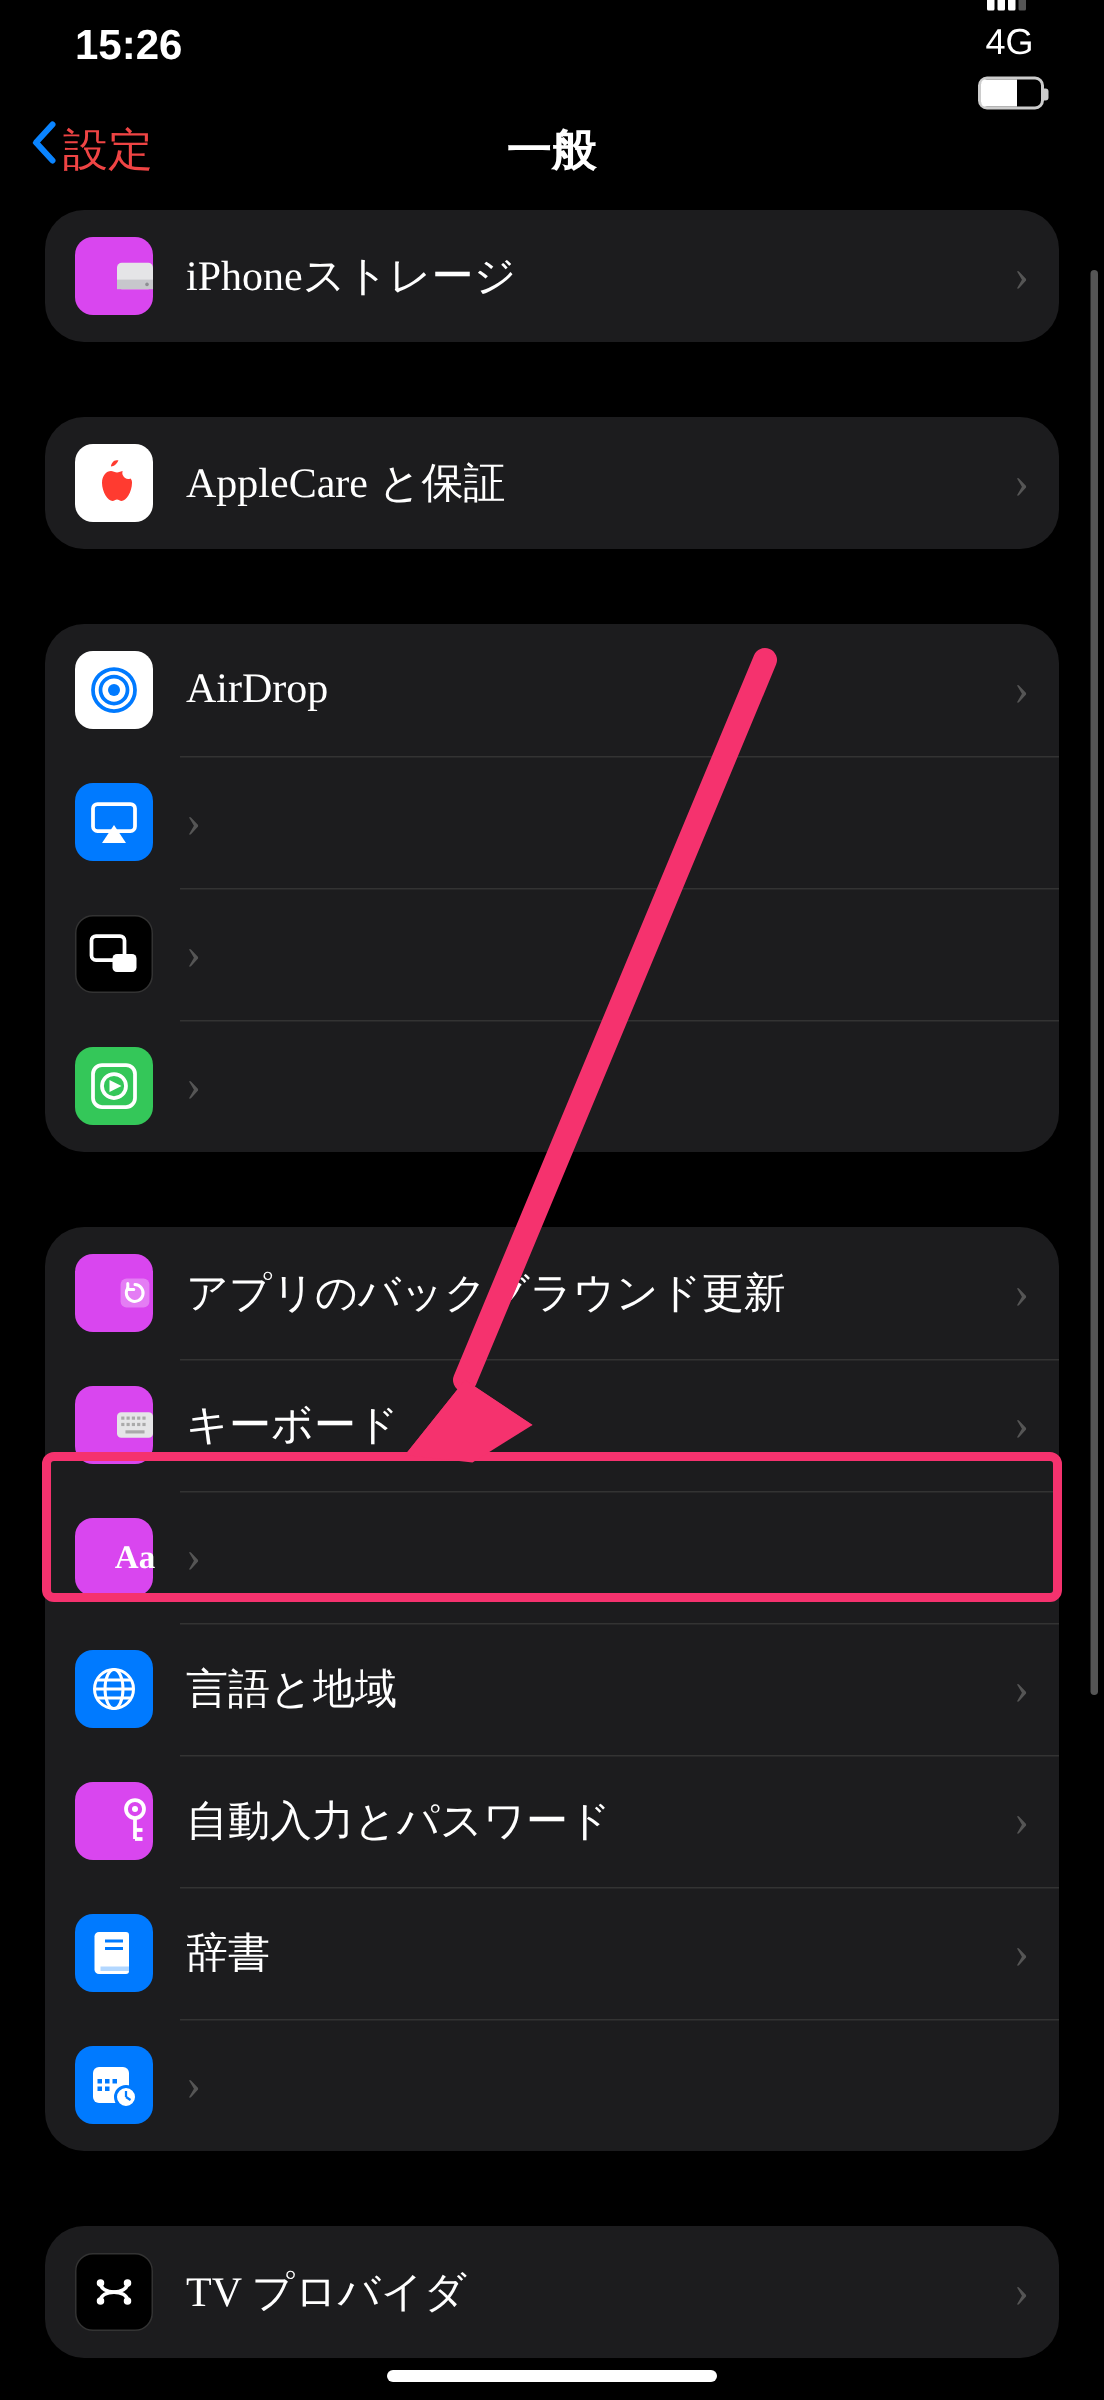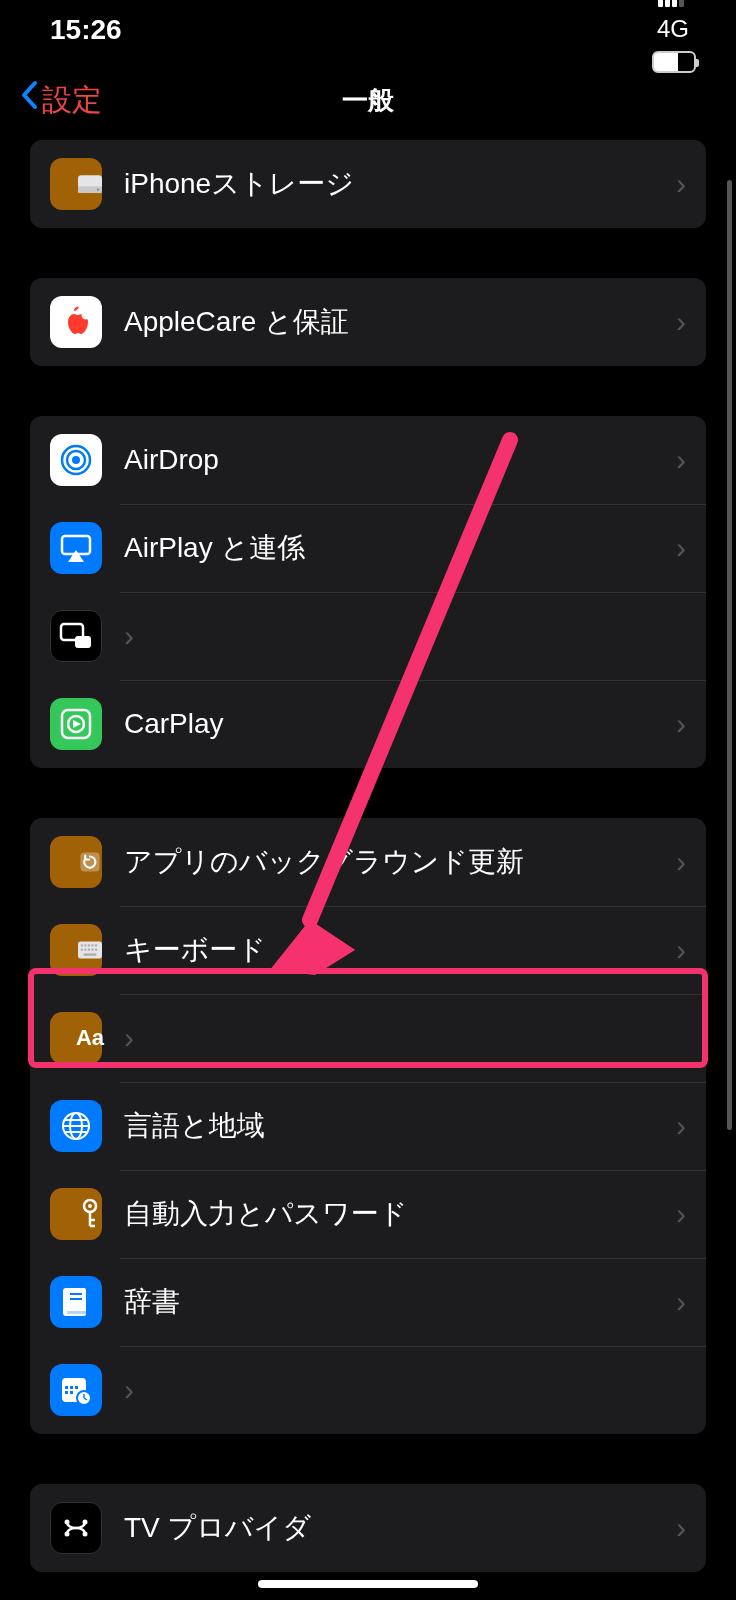--- a/index.html
+++ b/index.html
@@ -48,7 +48,7 @@
   .back-btn { display: flex; gap: 4px; color: #ef4444; font-size: 30px; }
   .nav-title {
     position: absolute; left: 50%; transform: translateX(-50%);
-    font-size: 26px; font-weight: 600; color: #fff;
+    font-size: 30px; font-weight: 600; color: #fff;
   }
 
   .content { padding: 0 30px; }

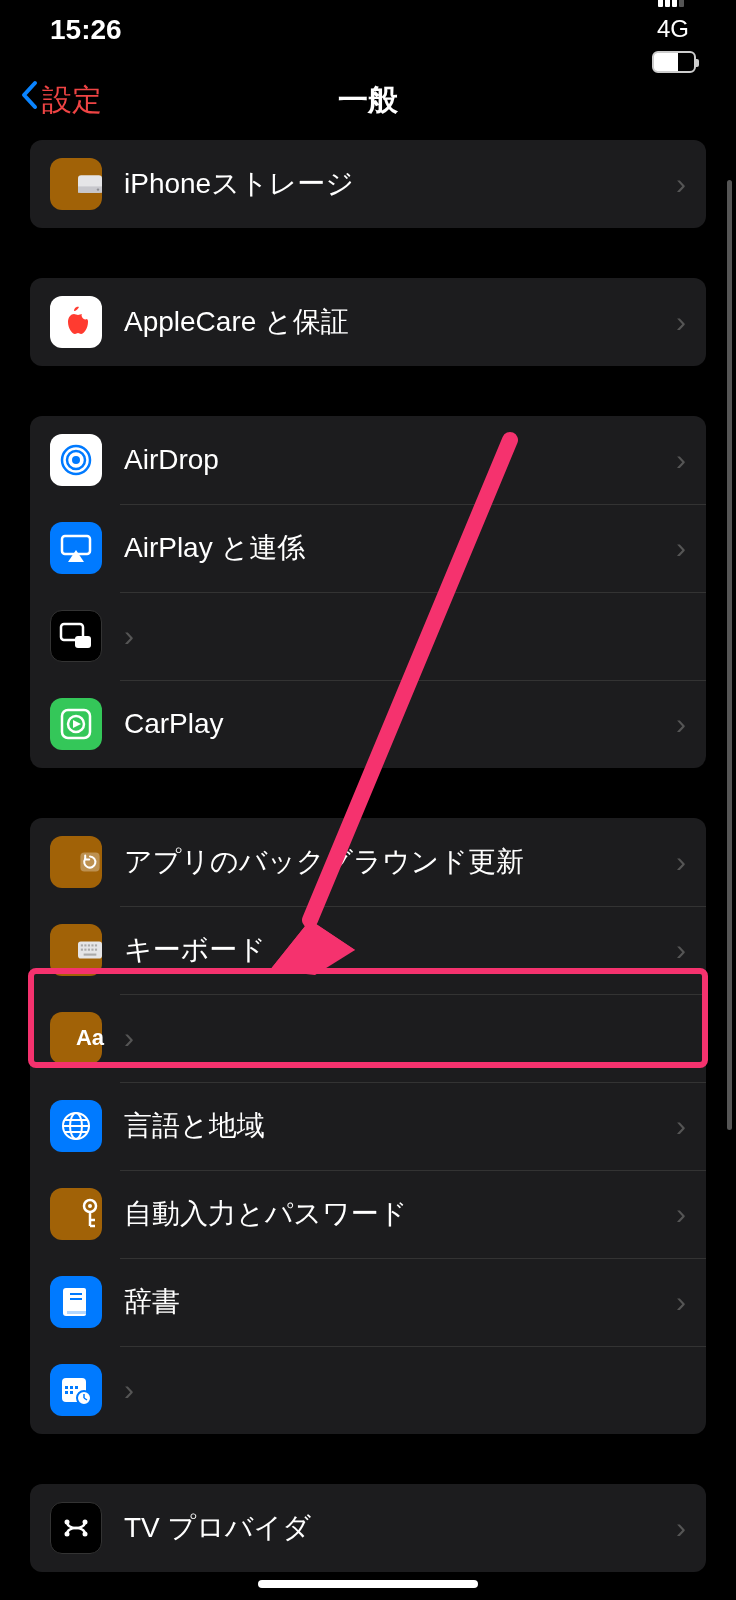--- a/index.html
+++ b/index.html
@@ -54,9 +54,10 @@
   .content { padding: 0 30px; }
   .group {
     background: #1c1c1e;
-    border-radius: 12px;
+    border-radius: 26px;
     margin-bottom: 50px;
     overflow: hidden;
+    font-family: Liberation Serif, serif;
   }
   .row {
     display: flex;

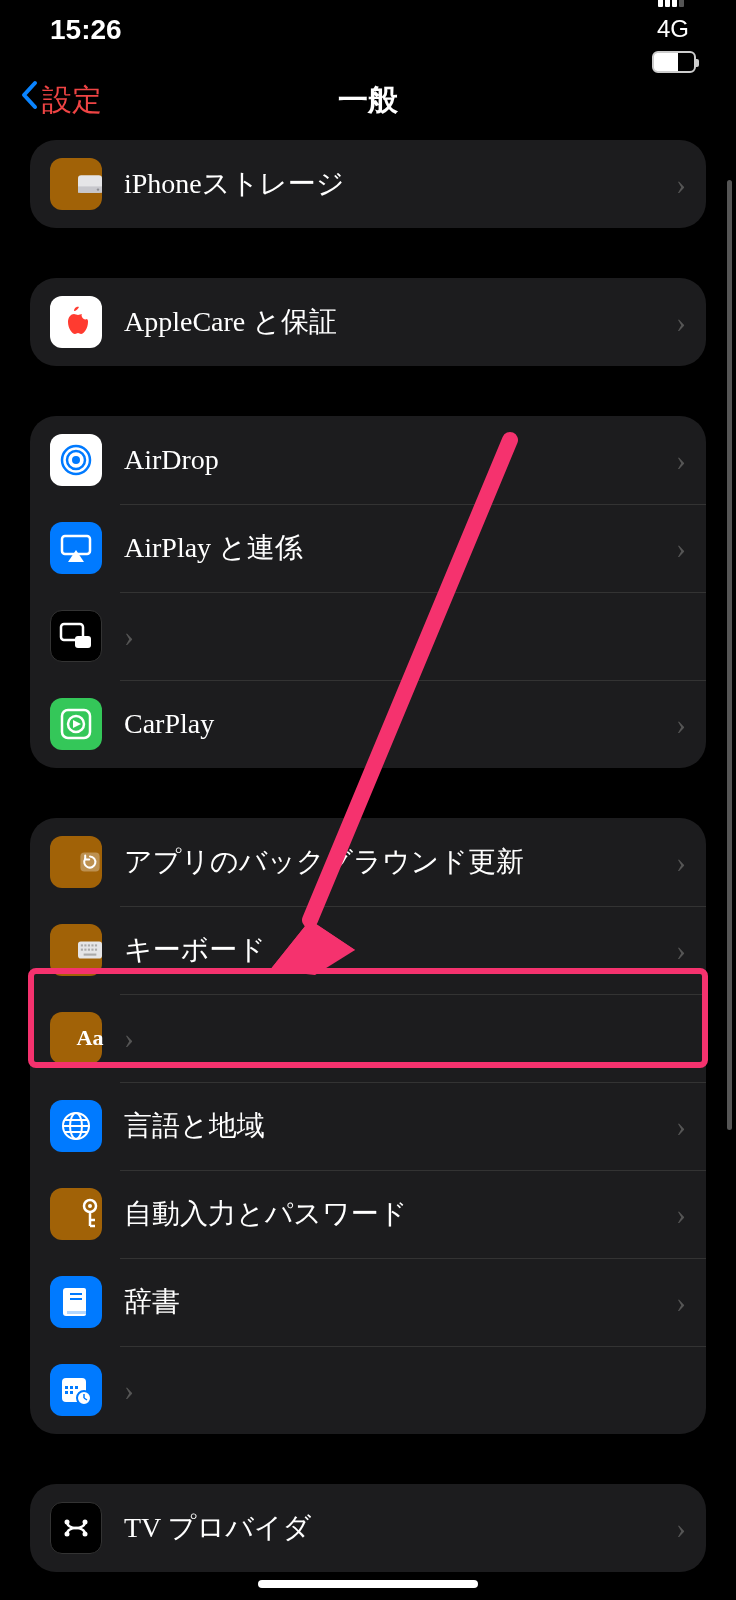--- a/index.html
+++ b/index.html
@@ -207,7 +207,6 @@
             <path d="M16 16 L24 28 L8 28 Z" fill="#fff"></path>
           </svg>
       </div>
-      <div class="row-label">AirPlay と連係</div>
       <div class="chevron">›</div>
     </div>
     <div class="row">

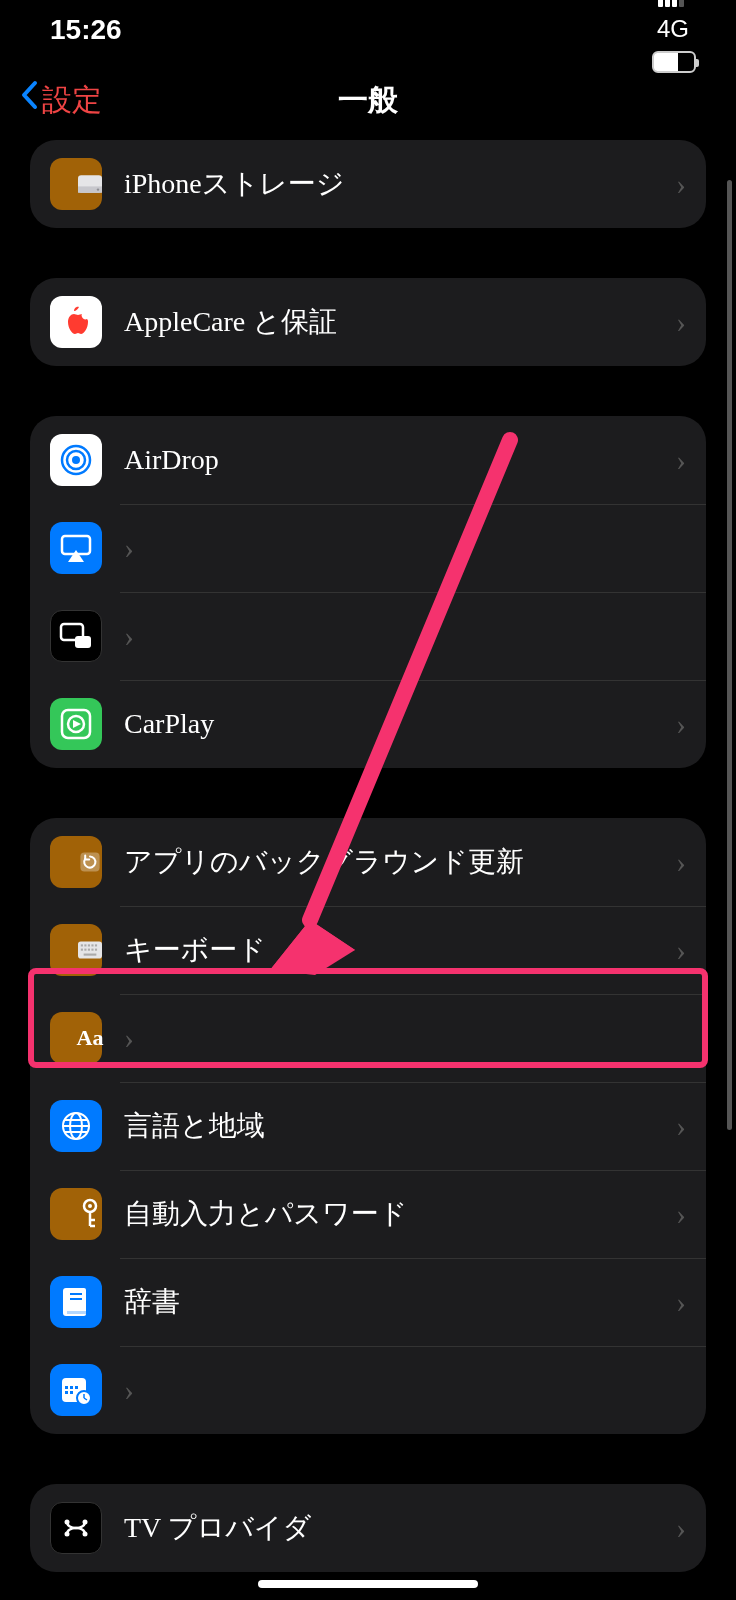--- a/index.html
+++ b/index.html
@@ -226,7 +226,6 @@
             <path d="M14 13 L22 17 L14 21 Z" fill="#fff"></path>
           </svg>
       </div>
-      <div class="row-label">CarPlay</div>
       <div class="chevron">›</div>
     </div>
   </div>

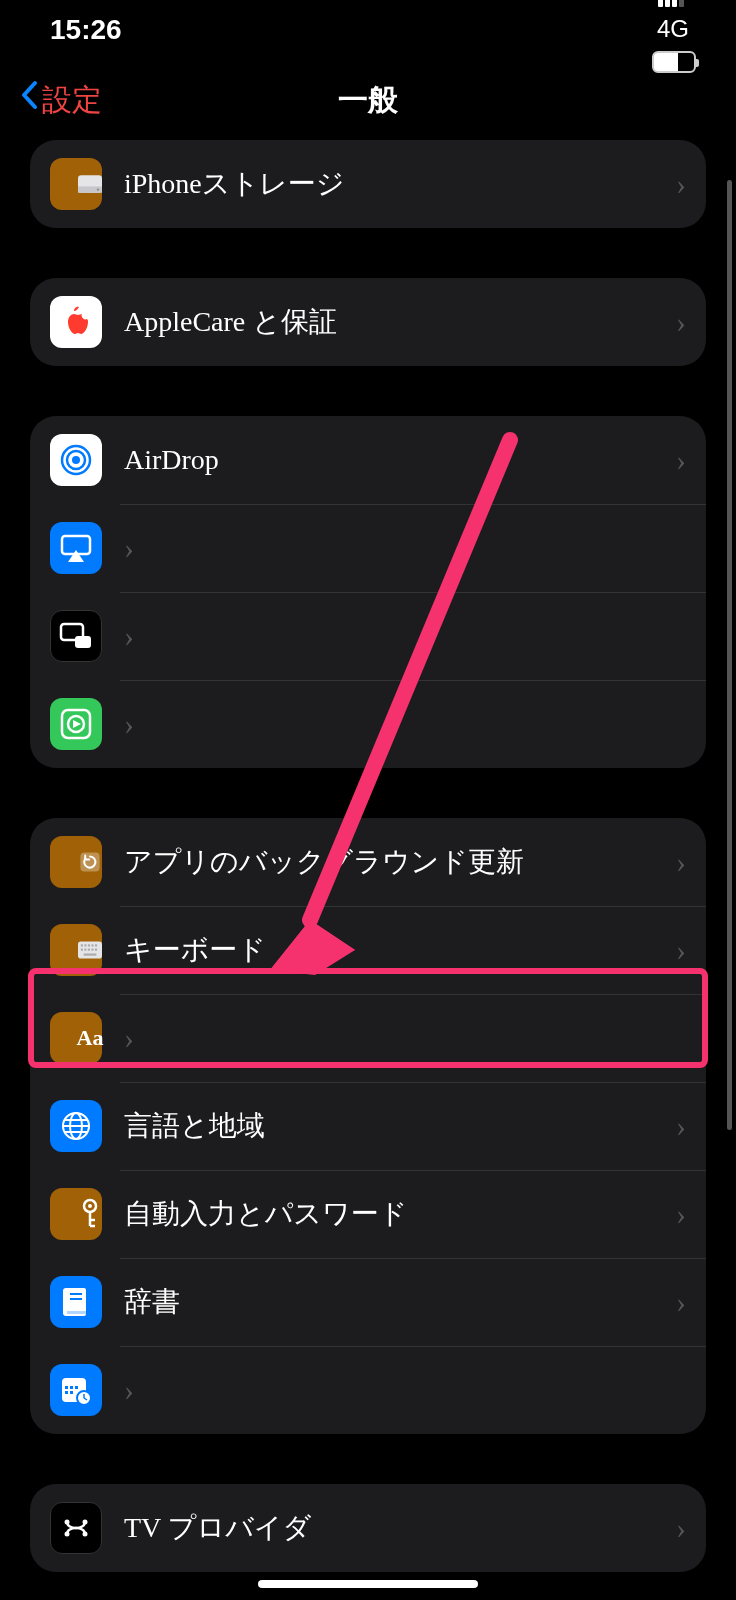--- a/index.html
+++ b/index.html
@@ -84,7 +84,7 @@
   .chevron { color: #555; font-size: 30px; }
 
   
-  .bg-gray { background: #a16207; padding-left: 28px; }
+  .bg-gray { background: #d946ef; padding-left: 28px; }
   .bg-white { background: #fff; }
   .bg-blue { background: #007aff; }
   .bg-black { background: #000; border: 1px solid #333; }

